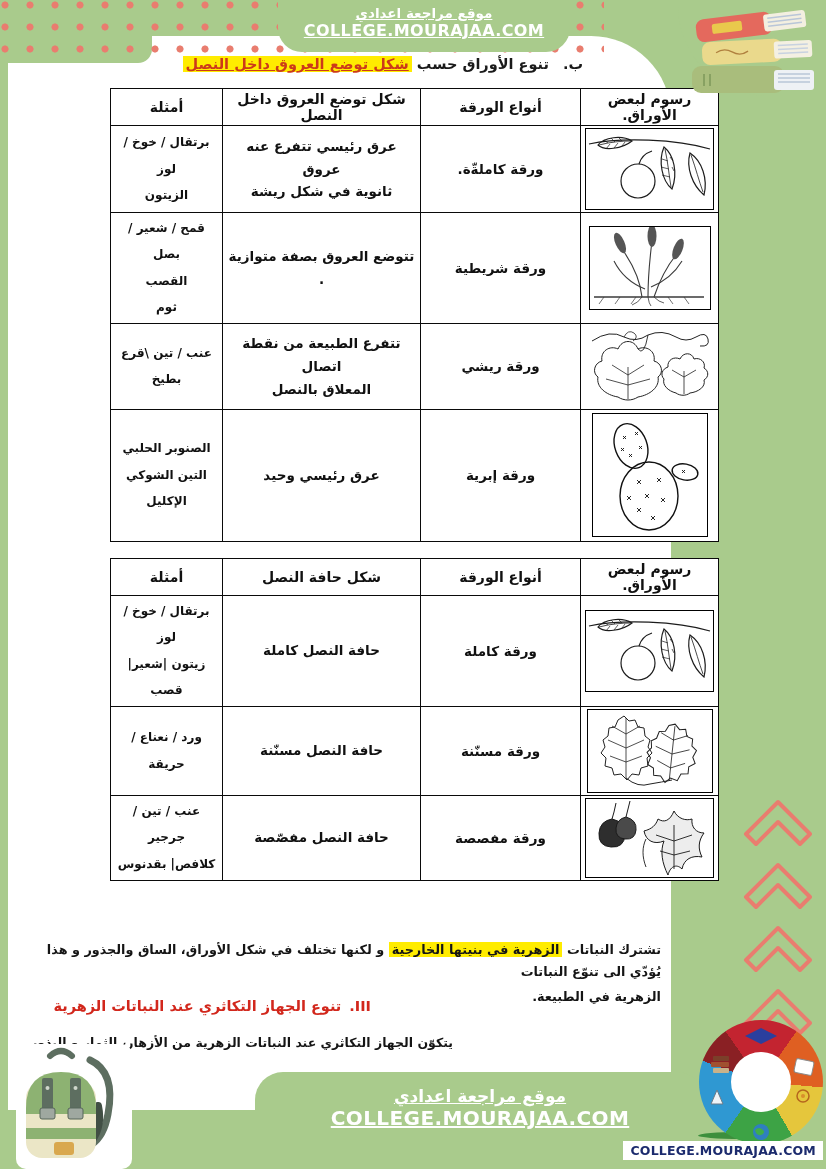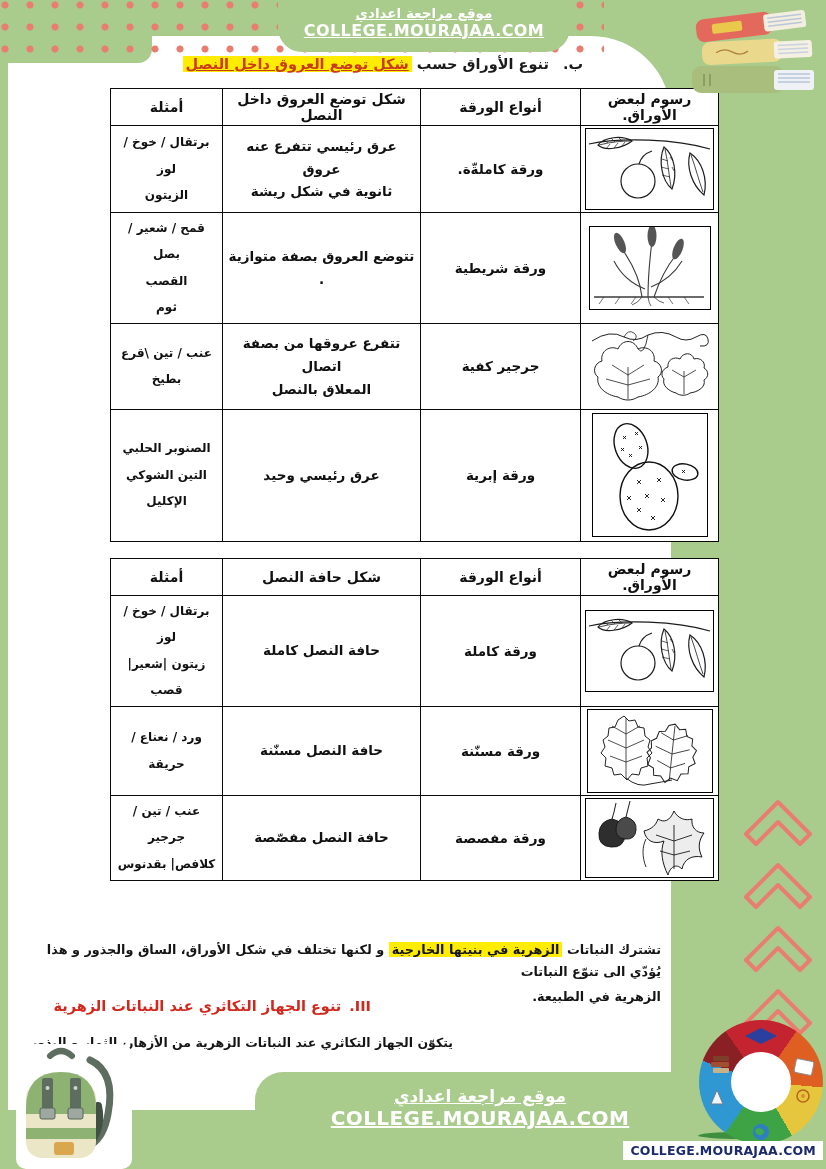--- a/index.html
+++ b/index.html
@@ -164,7 +164,7 @@
           </div>
         </td>
         <td class="c-type">جرجير كفية</td>
-        <td class="c-shape">تتفرع عروقها من بصفة اتصال
+        <td class="c-shape">تتفرع الطبيعة من نقطة اتصال
 المعلاق بالنصل</td>
         <td class="c-ex">عنب / تين \قرع
 بطيخ</td>

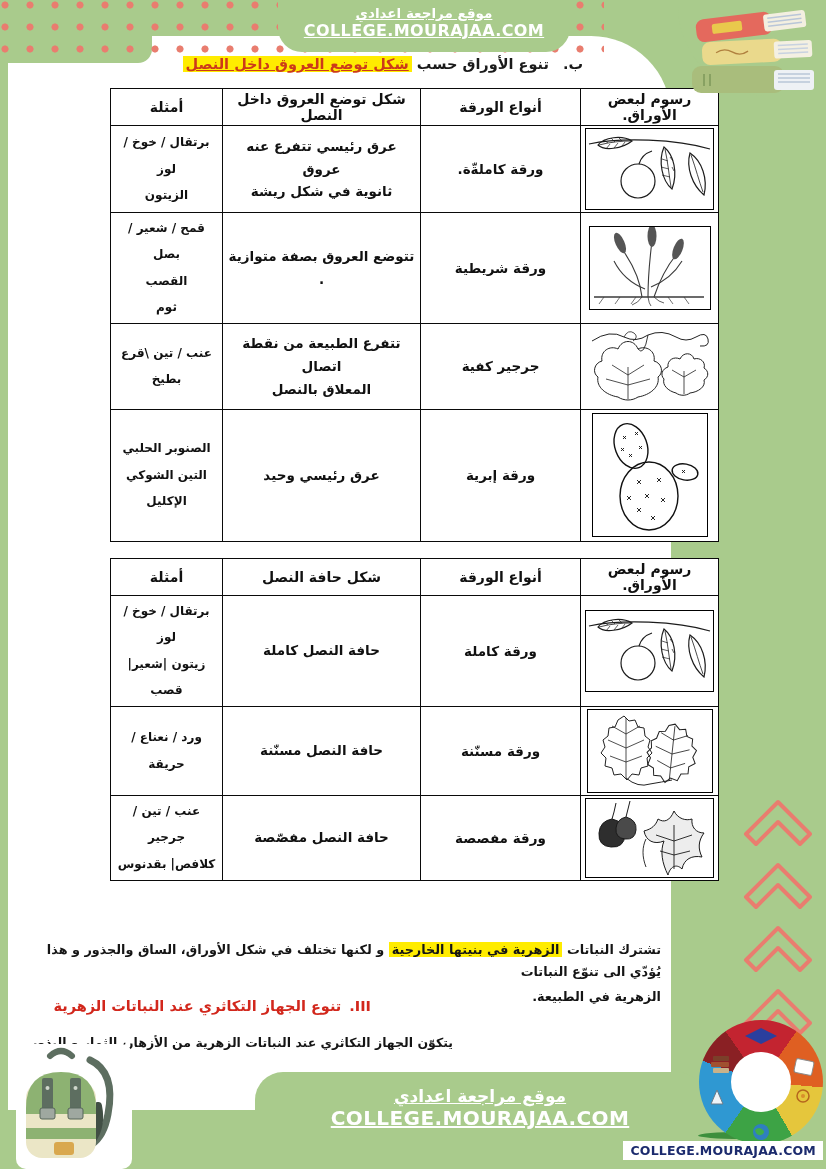--- a/index.html
+++ b/index.html
@@ -163,7 +163,7 @@
                 </svg>
           </div>
         </td>
-        <td class="c-type">جرجير كفية</td>
+        <td class="c-type">ورقة ريشي</td>
         <td class="c-shape">تتفرع الطبيعة من نقطة اتصال
 المعلاق بالنصل</td>
         <td class="c-ex">عنب / تين \قرع

